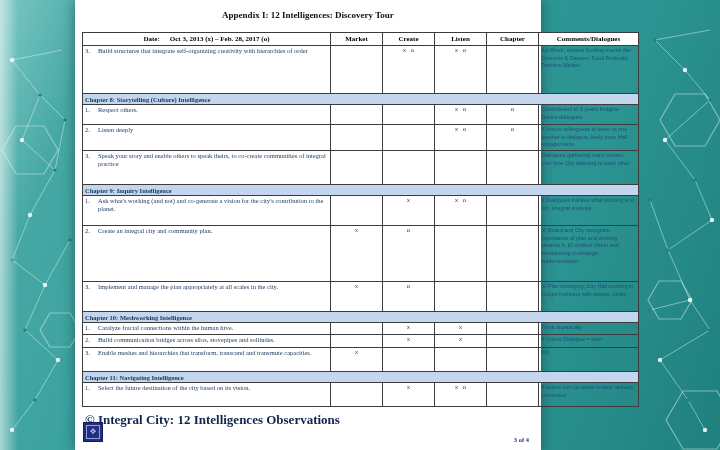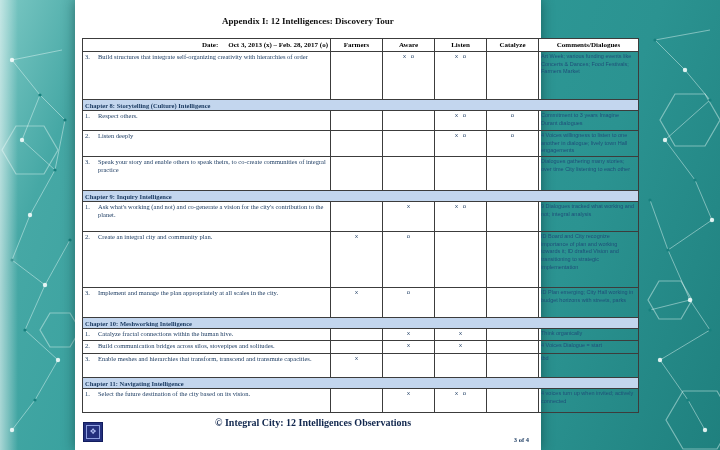--- a/index.html
+++ b/index.html
@@ -14,7 +14,7 @@
     background:linear-gradient(90deg,rgba(255,255,255,.55),rgba(255,255,255,0));}
   .page{
     position:absolute;left:75px;top:0;width:466px;height:450px;background:#ffffff;
-    box-shadow:0 0 12px rgba(0,30,30,.45);box-sizing:border-box;padding:12px 7px;
+    box-shadow:0 0 12px rgba(0,30,30,.45);box-sizing:border-box;padding:6px 7px;
   }
   .doc-title{margin-top:4px;text-align:center;font-weight:bold;font-size:9px;color:#101010;}
   table.grid{border-collapse:collapse;table-layout:fixed;width:556px;margin-top:12px;}

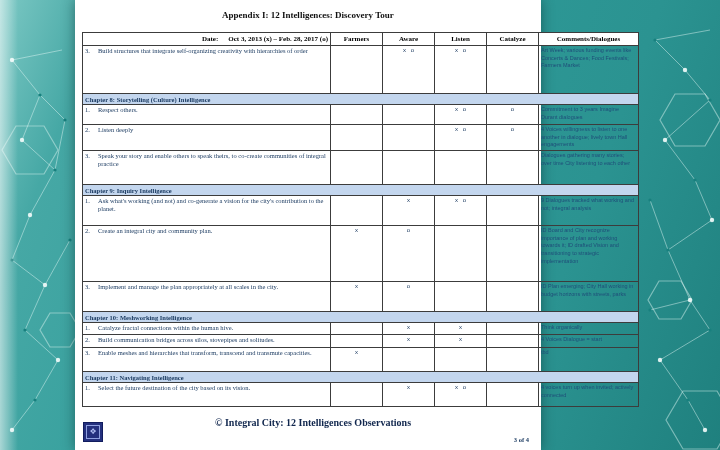--- a/index.html
+++ b/index.html
@@ -20,7 +20,7 @@
   table.grid{border-collapse:collapse;table-layout:fixed;width:556px;margin-top:12px;}
   table.grid td{border:1px solid #3c3c3c;vertical-align:top;padding:1px 2px;overflow:hidden;box-sizing:border-box;}
   tr.head td{font-weight:bold;font-size:7px;color:#000;background:#fff;vertical-align:middle;}
-  td.date-cell{text-align:right;}
+  td.date-cell{text-align:center;}
   td.date-cell .dl{margin-right:10px;}
   td.colh{text-align:center;}
   td.stmt{display:table-cell;font-size:6.5px;color:#17375e;line-height:1.18;}

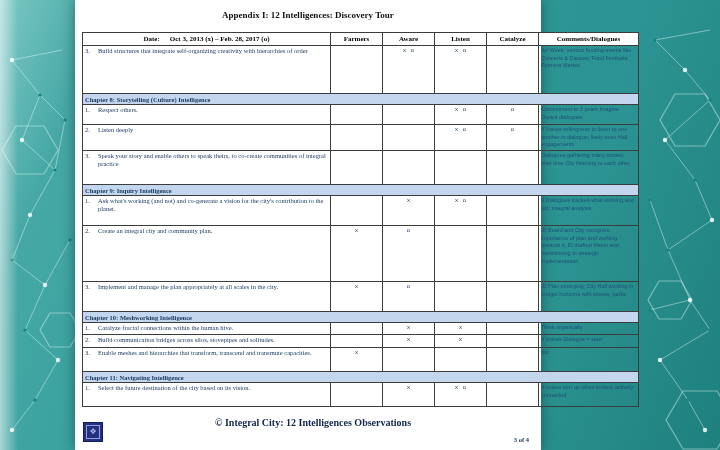--- a/index.html
+++ b/index.html
@@ -134,7 +134,7 @@
         <td class="date-cell">
           <span class="dl">Date:</span><span class="dr">Oct 3, 2013 (x) – Feb. 28, 2017 (o)</span>
         </td>
-        <td class="colh">Farmers</td>
+        <td class="colh">Market</td>
         <td class="colh">Aware</td>
         <td class="colh">Listen</td>
         <td class="colh">Catalyze</td>

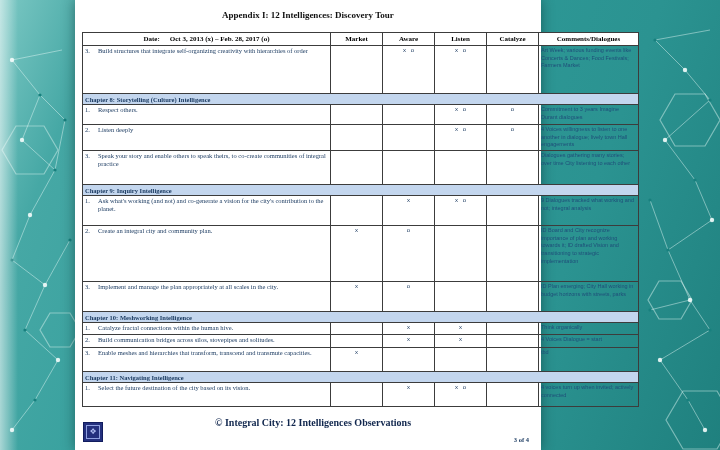--- a/index.html
+++ b/index.html
@@ -135,7 +135,7 @@
           <span class="dl">Date:</span><span class="dr">Oct 3, 2013 (x) – Feb. 28, 2017 (o)</span>
         </td>
         <td class="colh">Market</td>
-        <td class="colh">Aware</td>
+        <td class="colh">Create</td>
         <td class="colh">Listen</td>
         <td class="colh">Catalyze</td>
         <td class="colh">Comments/Dialogues</td>

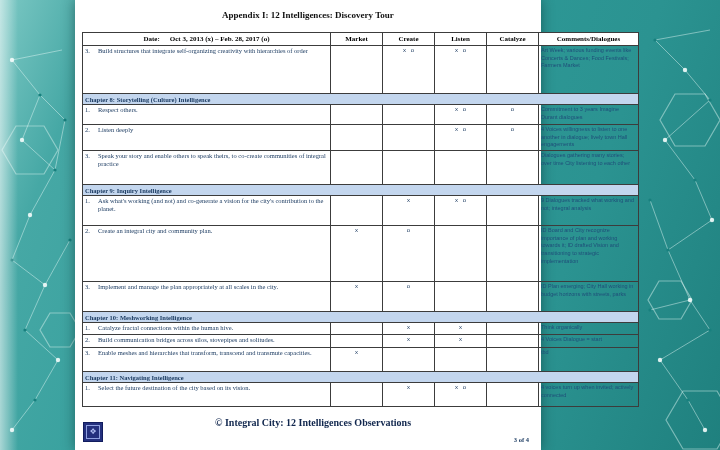--- a/index.html
+++ b/index.html
@@ -137,7 +137,7 @@
         <td class="colh">Market</td>
         <td class="colh">Create</td>
         <td class="colh">Listen</td>
-        <td class="colh">Catalyze</td>
+        <td class="colh">Chapter</td>
         <td class="colh">Comments/Dialogues</td>
       </tr>
 

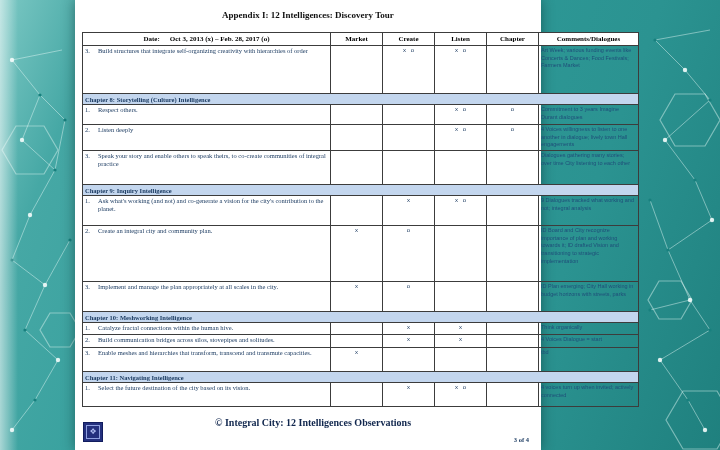--- a/index.html
+++ b/index.html
@@ -34,7 +34,7 @@
   .h26{height:26px}.h30{height:30px}.h34{height:34px}.h48{height:48px}.h56{height:56px}
   .logo{position:absolute;left:8px;bottom:8px;width:20px;height:20px;background:#24307e;border:1px solid #111c5e;box-sizing:border-box;}
   .logo-inner{margin:2px;height:12px;border:1px solid #8fa0e0;color:#aebcf0;display:flex;align-items:center;justify-content:center;font-size:8px;line-height:1;}
-  .footer-text{position:absolute;left:10px;right:0;bottom:22px;text-align:center;font-weight:bold;font-size:10px;color:#10264d;}
+  .footer-text{position:absolute;left:10px;right:0;bottom:22px;text-align:left;font-weight:bold;font-size:13px;color:#10264d;}
   .page-num{position:absolute;right:12px;bottom:7px;font-size:6.5px;font-weight:bold;color:#17375e;}
 </style>
 </head>

